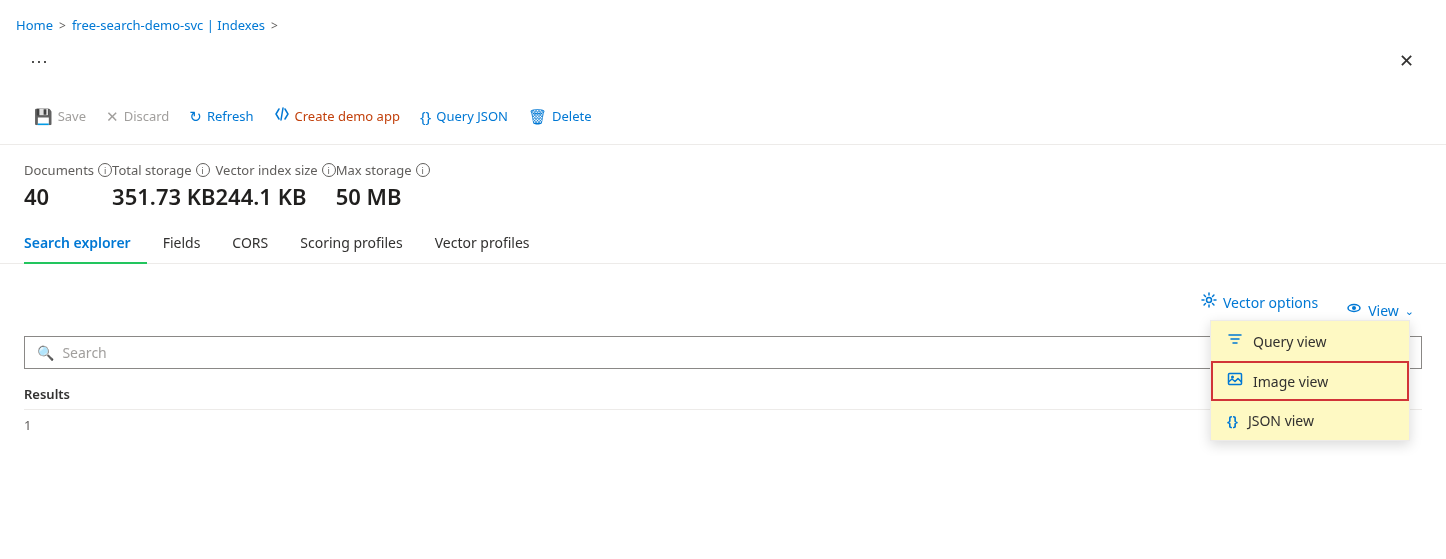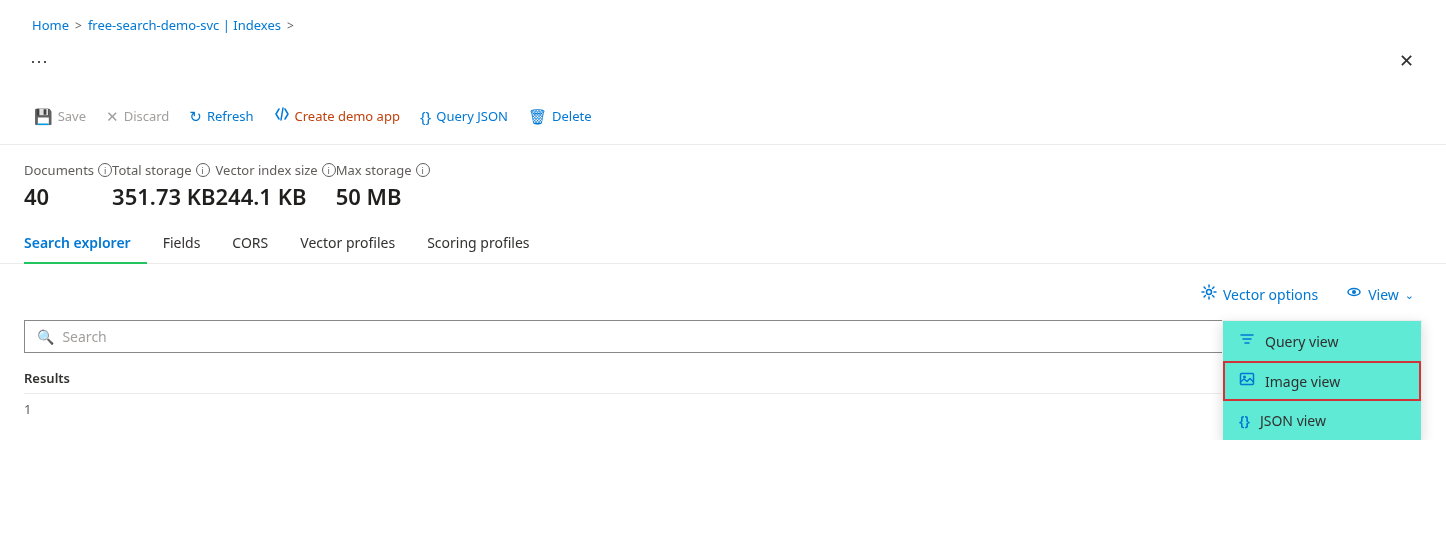--- a/index.html
+++ b/index.html
@@ -14,7 +14,7 @@
       display: flex;
       align-items: center;
       gap: 6px;
-      padding: 16px 32px 8px;
+      padding: 16px 16px 8px;
       font-size: 13px;
       color: #0078d4;
     }

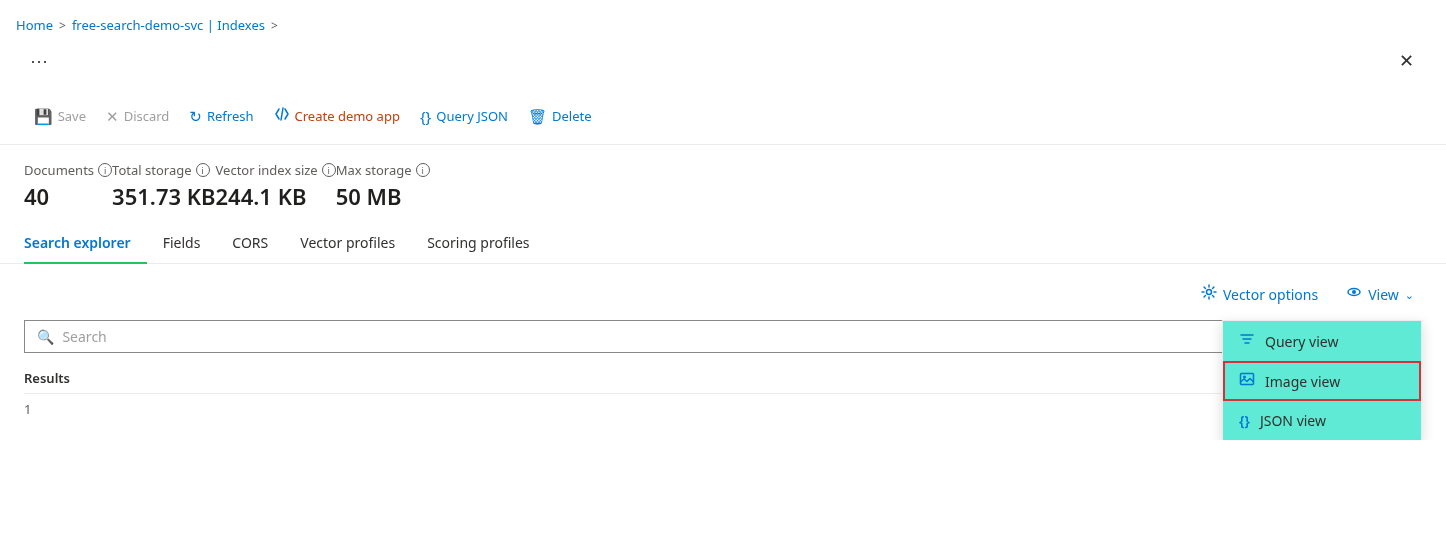--- a/index.html
+++ b/index.html
@@ -334,8 +334,8 @@
   <button class="tab active">Search explorer</button>
   <button class="tab">Fields</button>
   <button class="tab">CORS</button>
+  <button class="tab">Scoring profiles</button>
   <button class="tab">Vector profiles</button>
-  <button class="tab">Scoring profiles</button>
 </div>
 
 <div class="content-area">

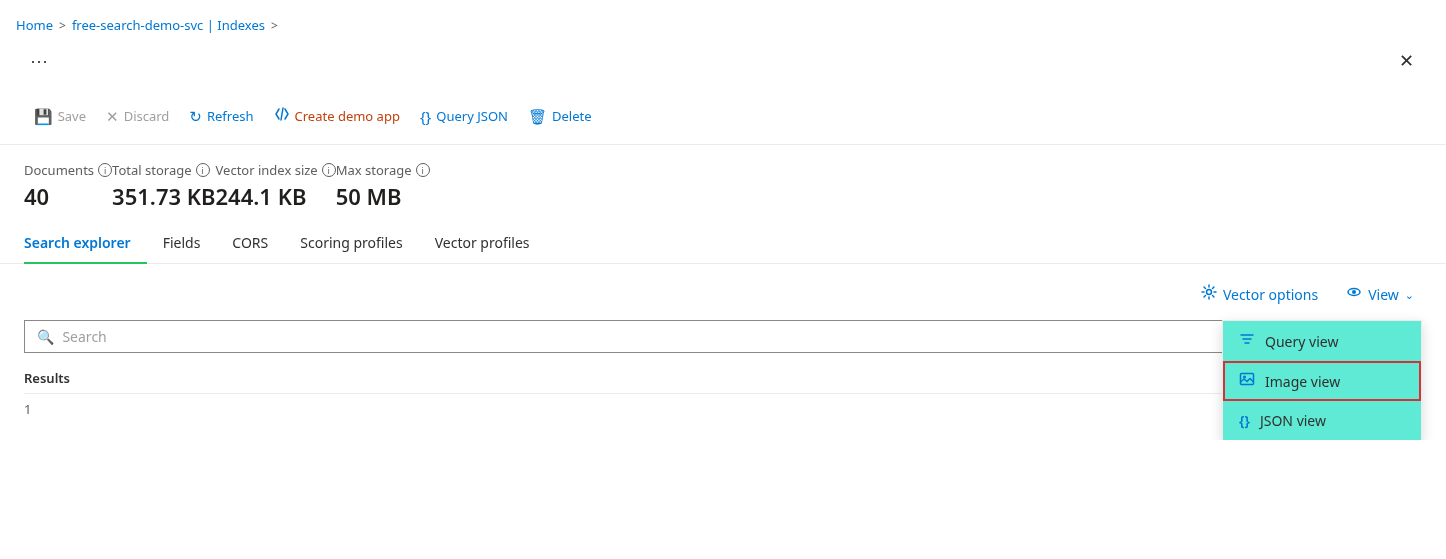--- a/index.html
+++ b/index.html
@@ -173,6 +173,7 @@
       font-size: 14px;
       font-family: inherit;
       padding: 4px 8px;
+      margin-top: 16px;
     }
 
     .search-bar {

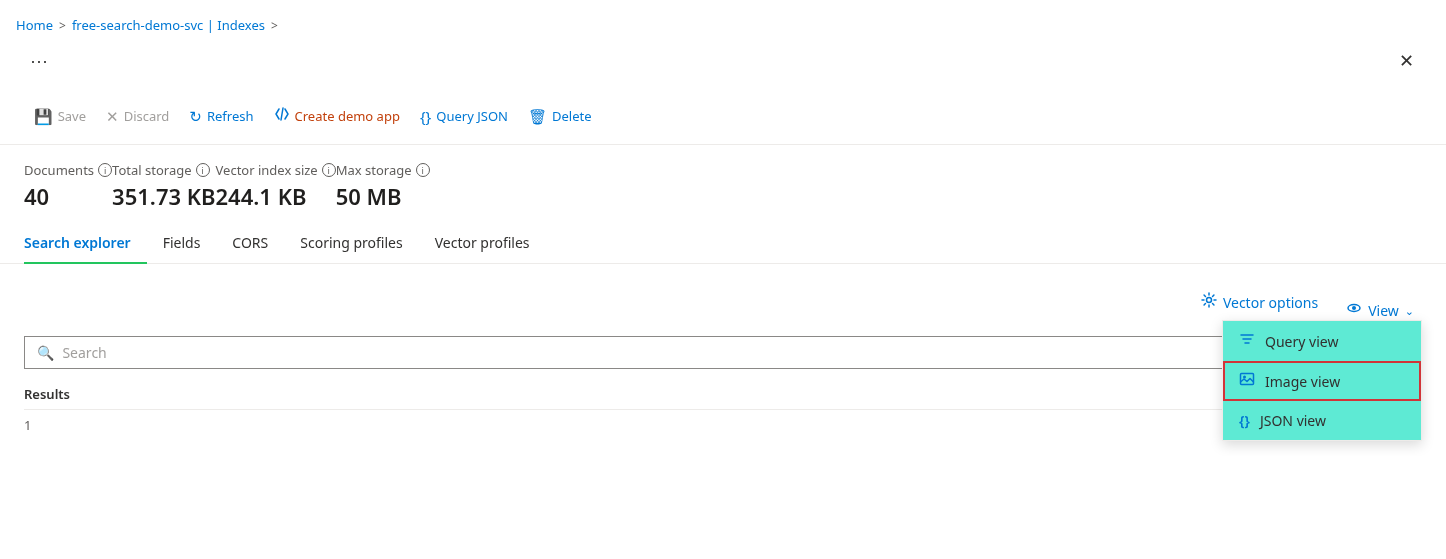--- a/index.html
+++ b/index.html
@@ -221,9 +221,9 @@
     
     .dropdown-menu {
       position: absolute;
-      right: 0;
+      right: 12px;
       top: 40px;
-      background: #5eead4;
+      background: #fef9c3;
       border: 1px solid #edebe9;
       box-shadow: 0 4px 12px rgba(0,0,0,0.15);
       min-width: 200px;

